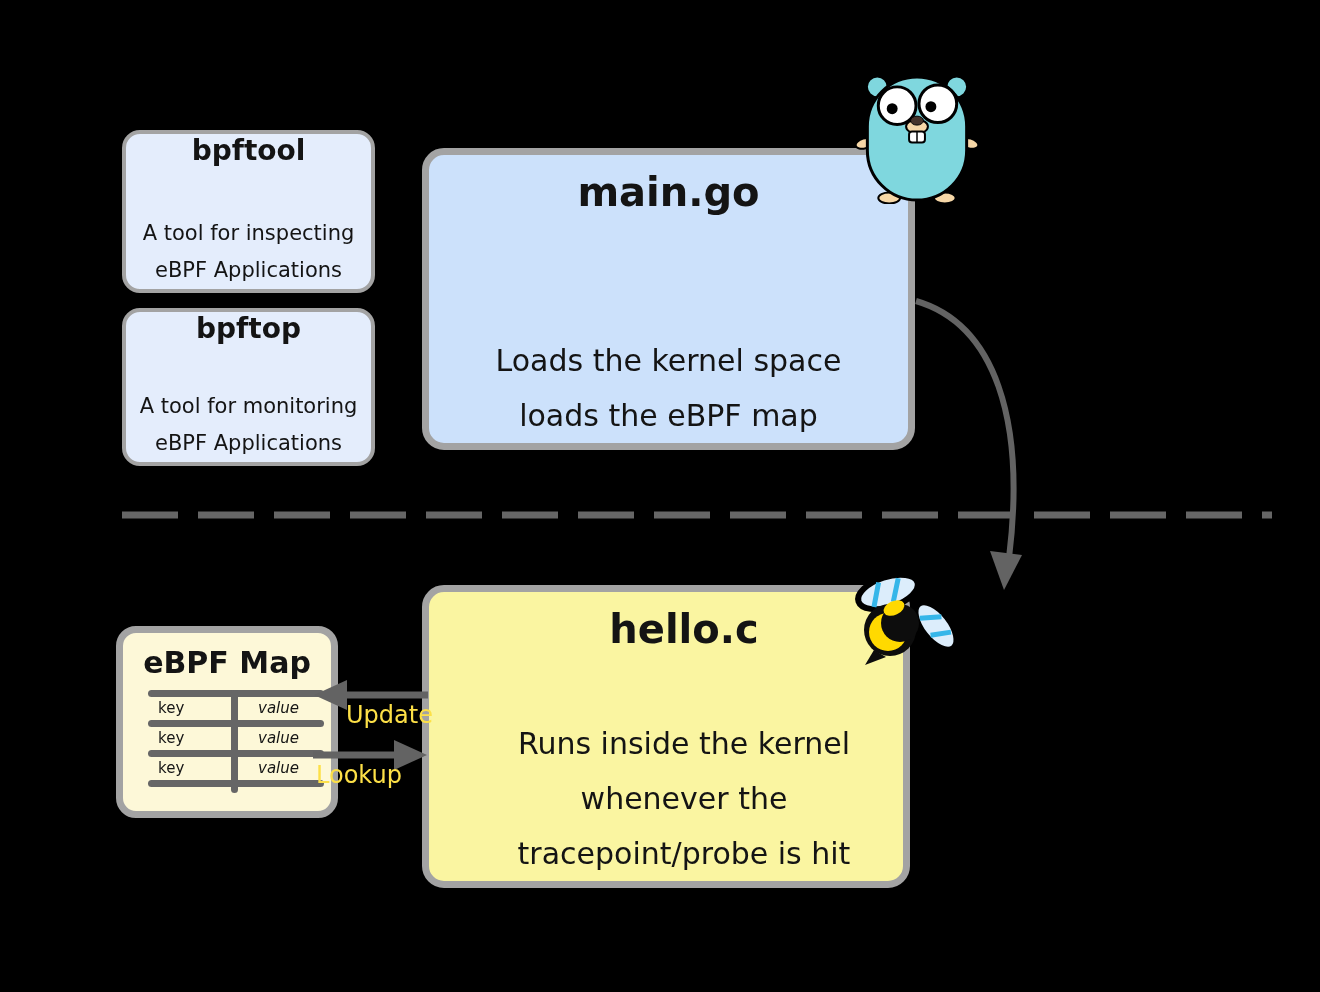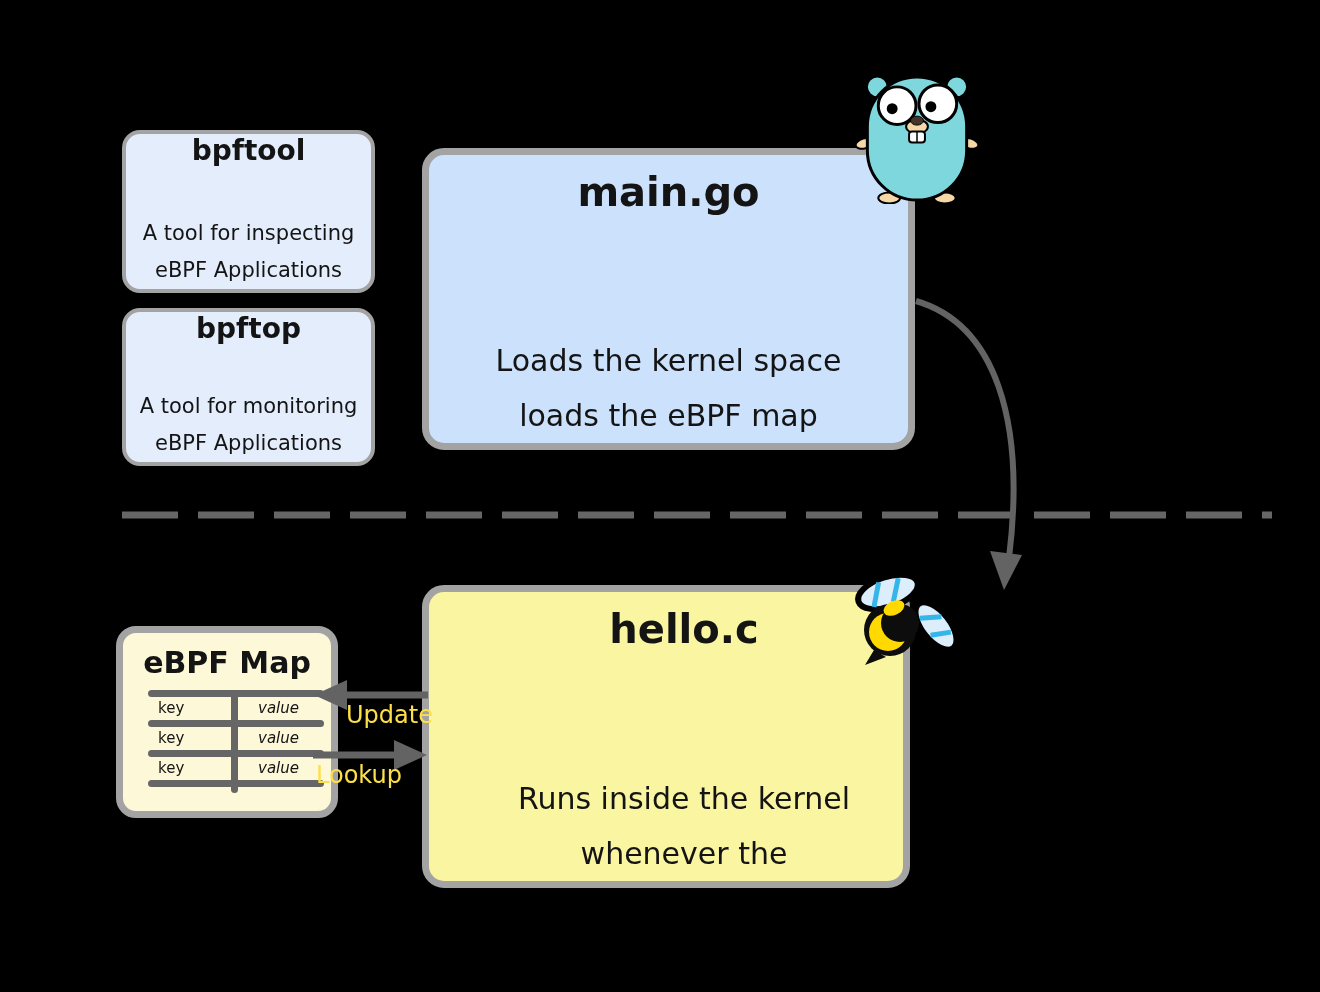--- a/index.html
+++ b/index.html
@@ -69,6 +69,7 @@
     <div class="big-desc">
       <div>Runs inside the kernel</div>
       <div>whenever the</div>
+      <div>tracepoint/probe is hit</div>
     </div>
   </div>
 

